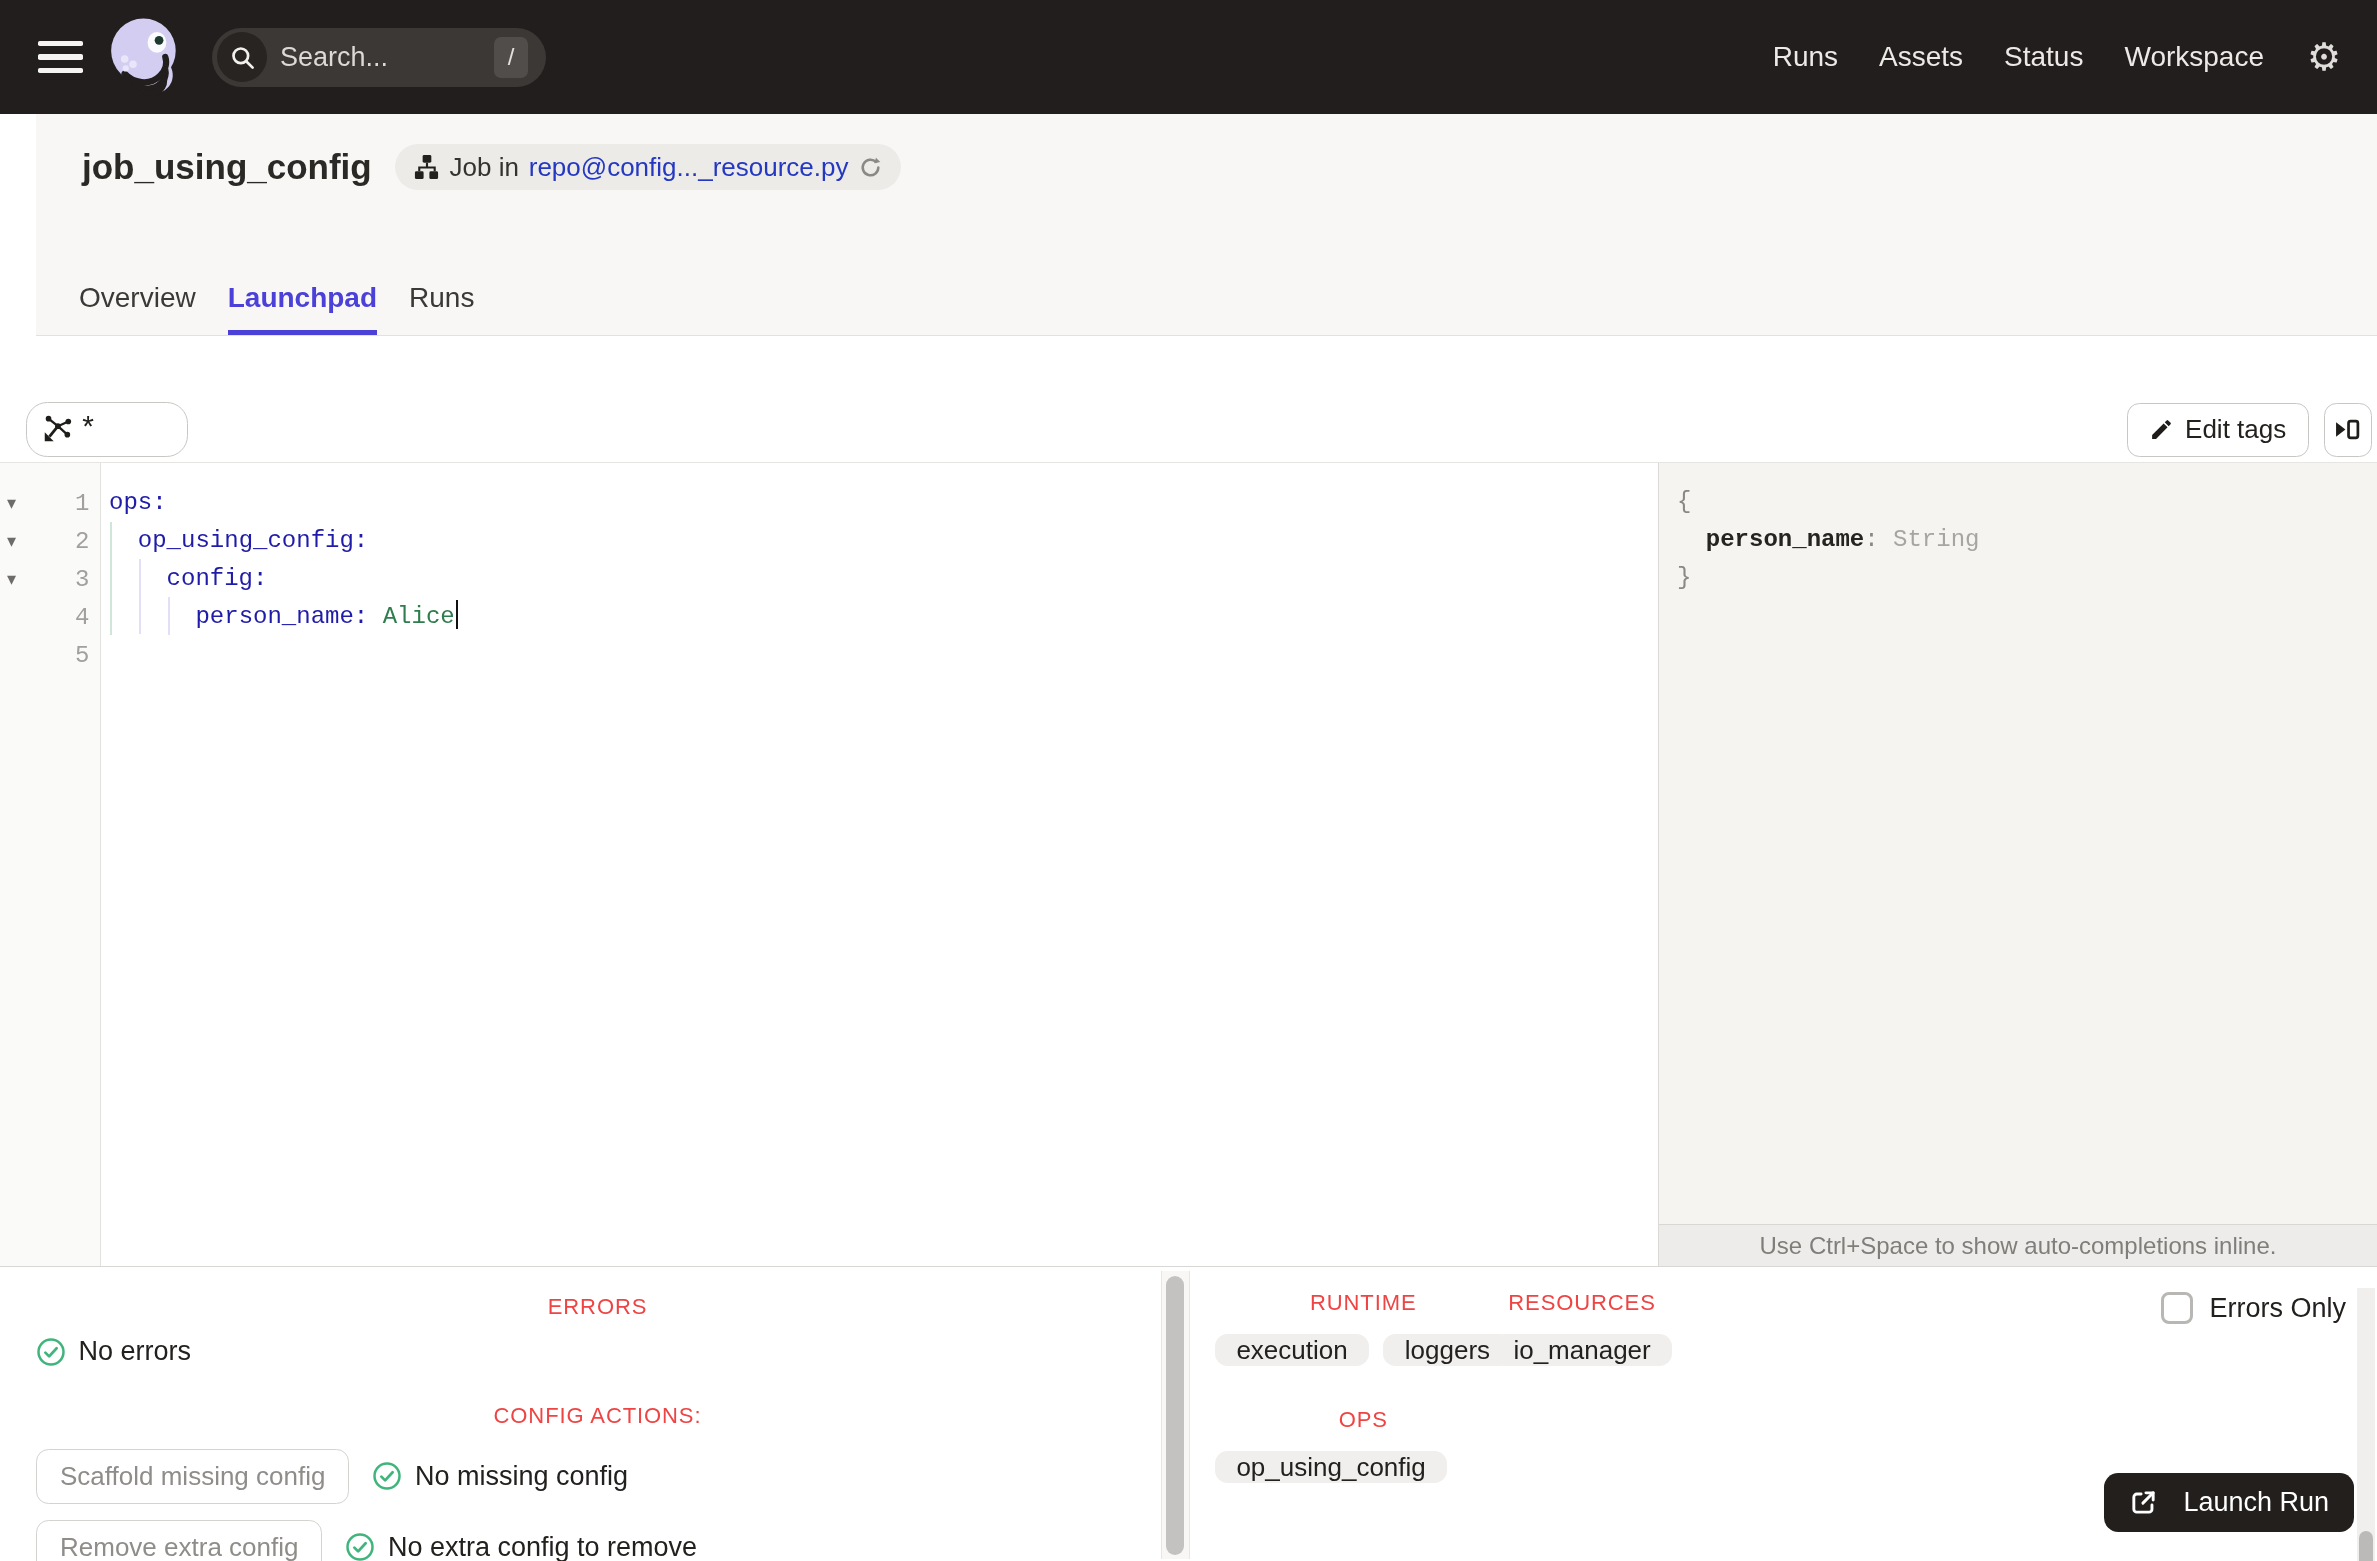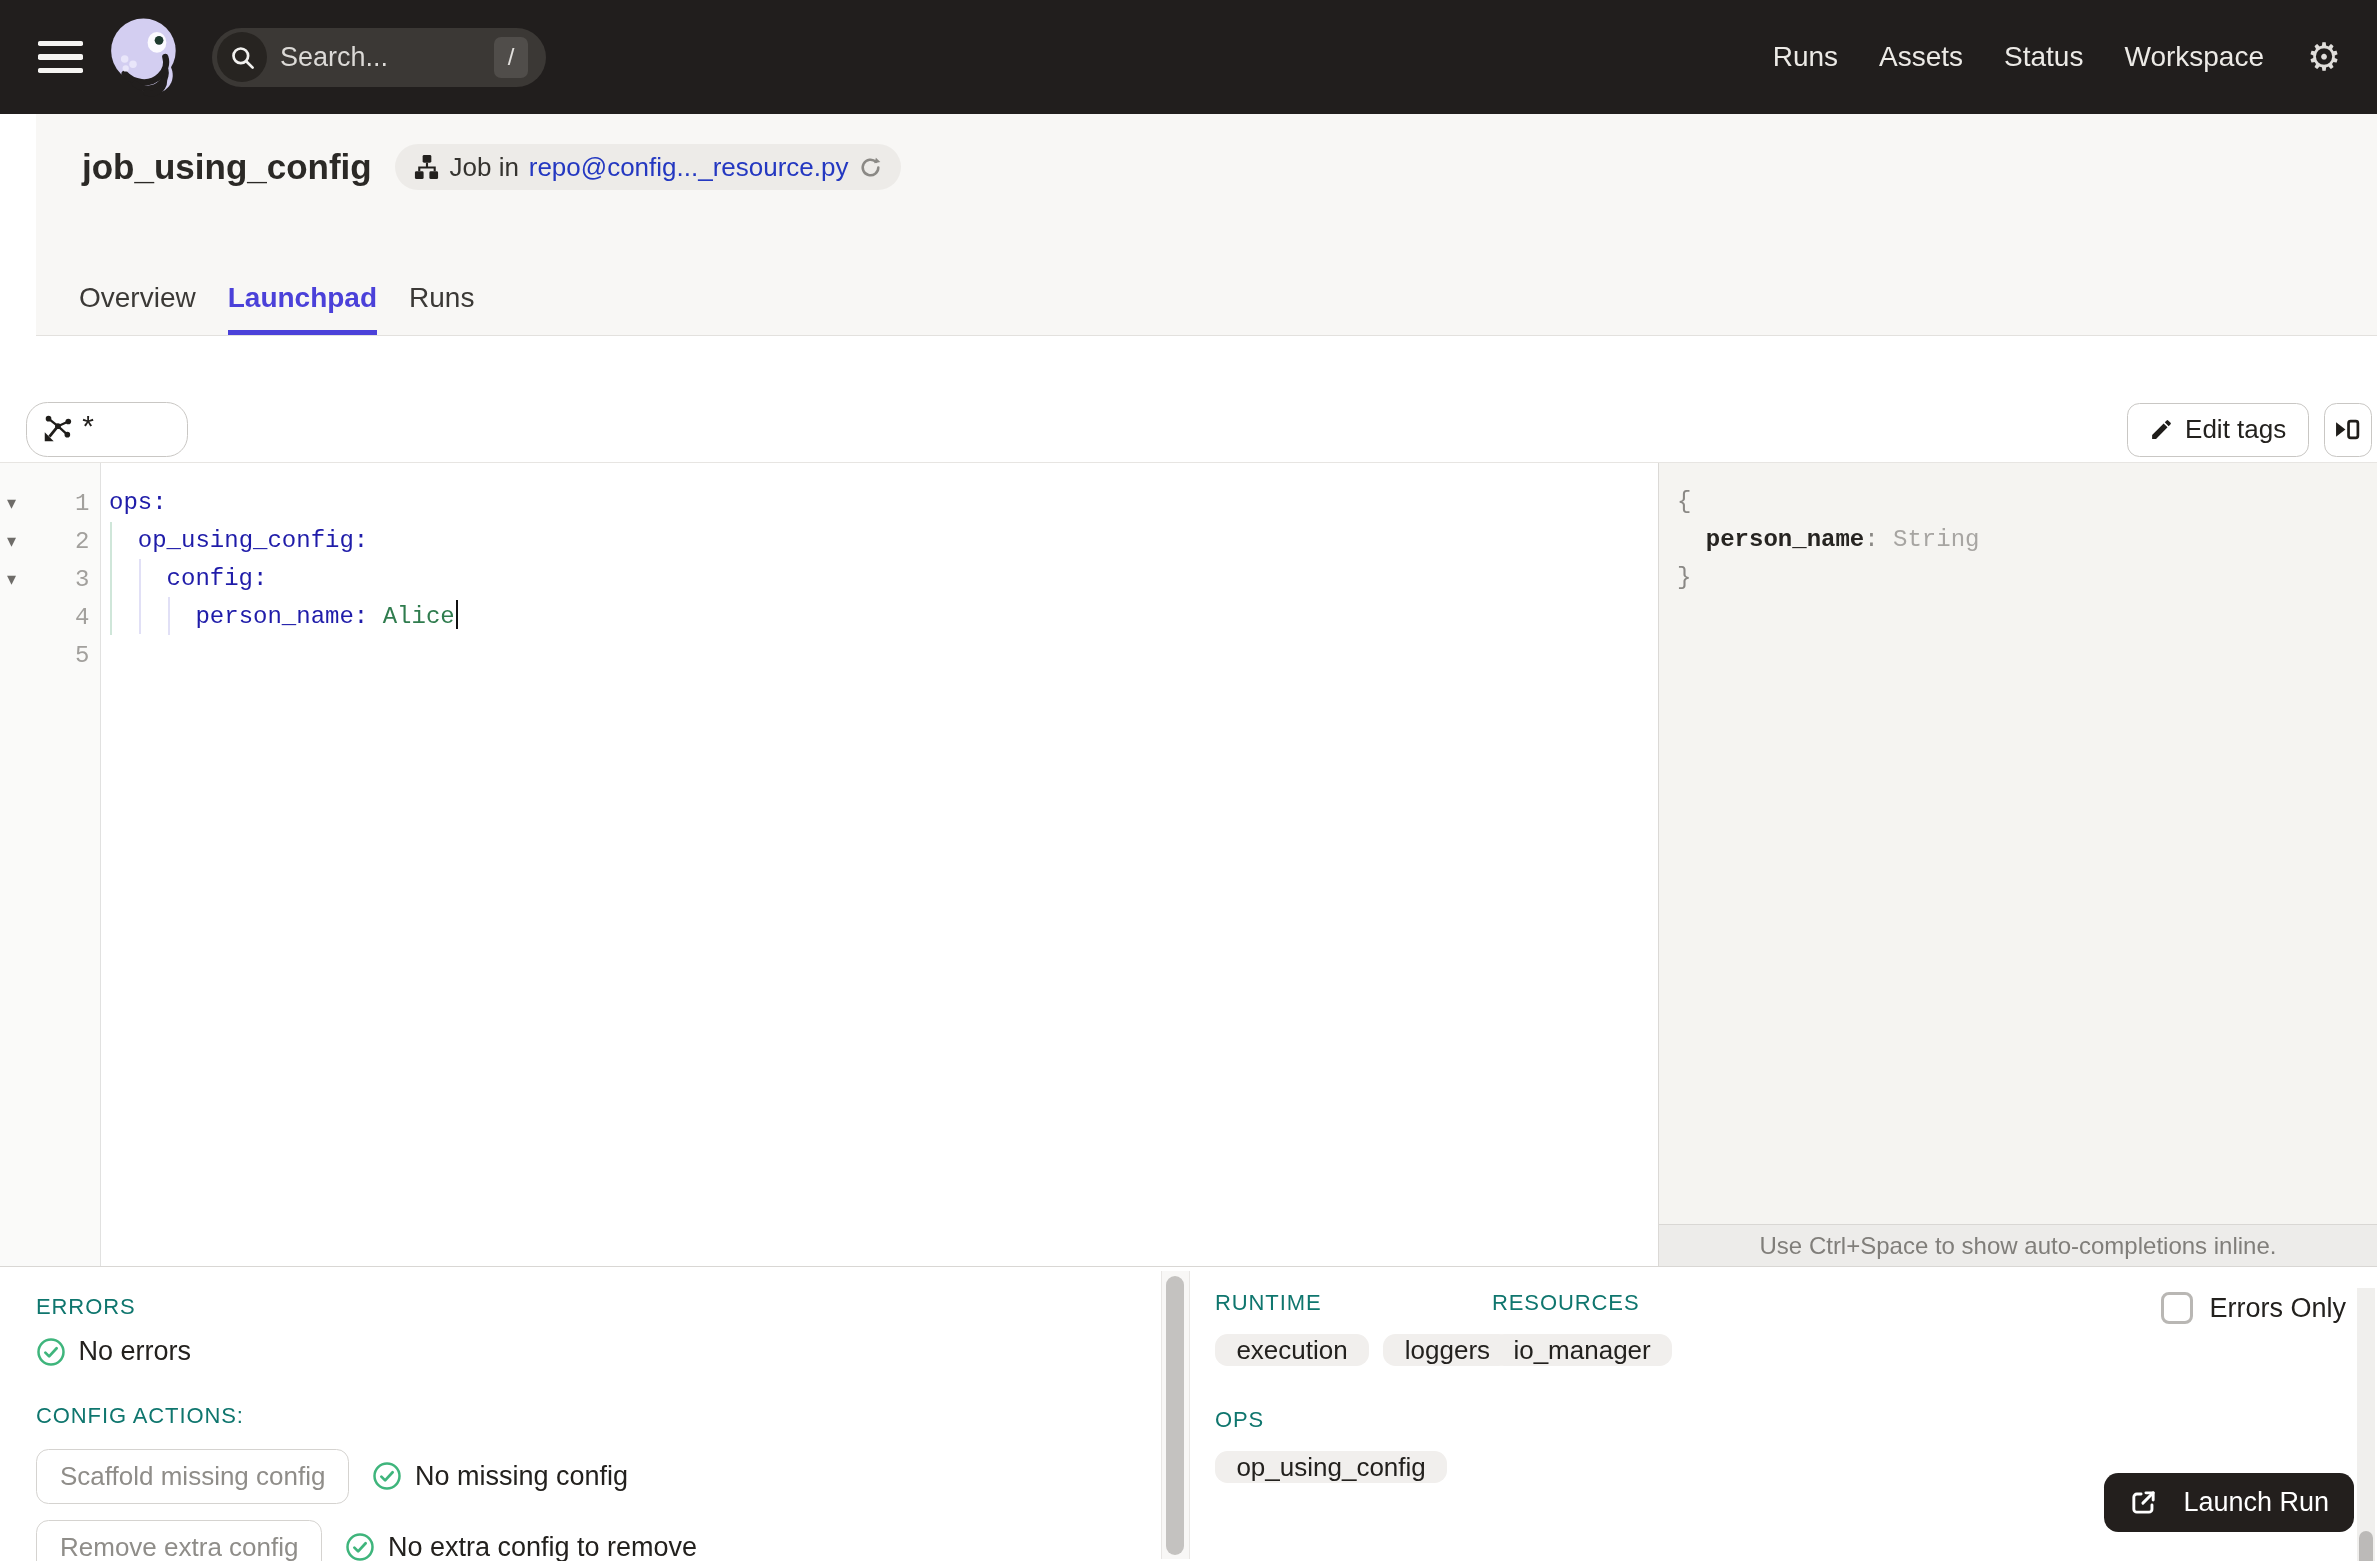--- a/index.html
+++ b/index.html
@@ -95,7 +95,7 @@
   .bottom { position:absolute; top:1266px; left:0; right:0; bottom:0; border-top:1.8px solid #d9d7d4;
             background:#fff; }
   .bpane-left { position:absolute; left:0; top:0; bottom:0; width:1159px; padding-left:36px; }
-  .seclabel { font-size:22px; color:#0f766e; letter-spacing:0.9px; }
+  .seclabel { font-size:22px; color:#ef4444; letter-spacing:0.9px;text-align:center; }
   .statusrow { display:flex; align-items:center; gap:12.5px; font-size:27px; color:#23211e; }
   .actionrow { display:flex; align-items:center; gap:23px; }
   .btn-disabled { height:55px; background:#fff; border:1.8px solid #d5d3d0; border-radius:12.5px;

